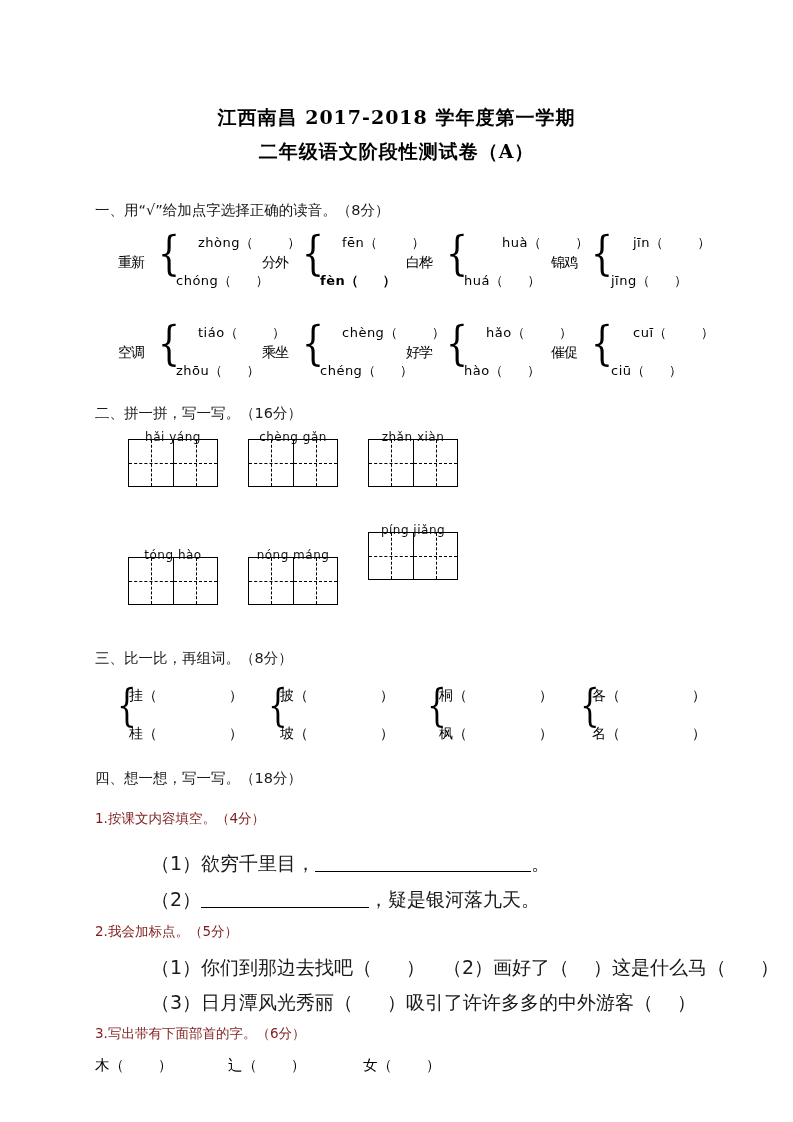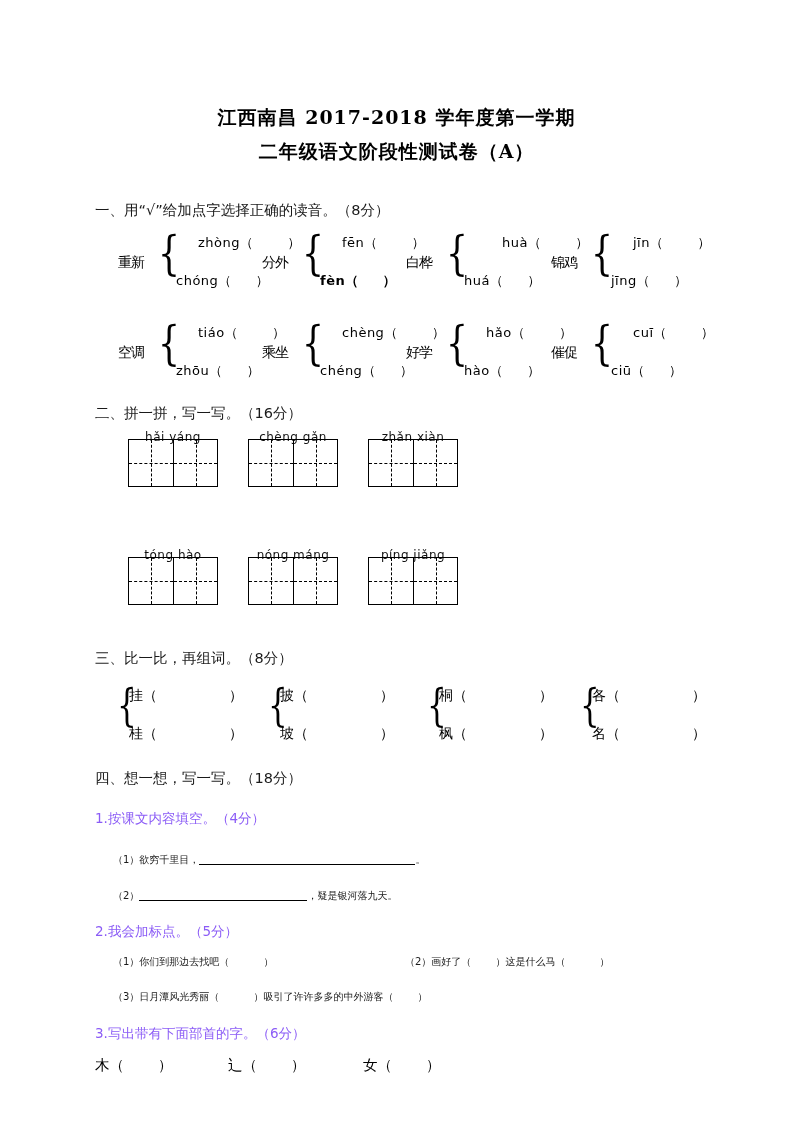--- a/index.html
+++ b/index.html
@@ -300,7 +300,7 @@
       <div class="tzg-cell"></div>
     </div>
   </div>
-  <div class="tzg-wrap" style="left:368px; top:557px; width:90px; height:36px;">
+  <div class="tzg-wrap" style="left:368px; top:532px; width:90px; height:36px;">
     <div class="tzg-pinyin">píng  jiǎng</div>
     <div class="tzg">
       <div class="tzg-cell"></div>

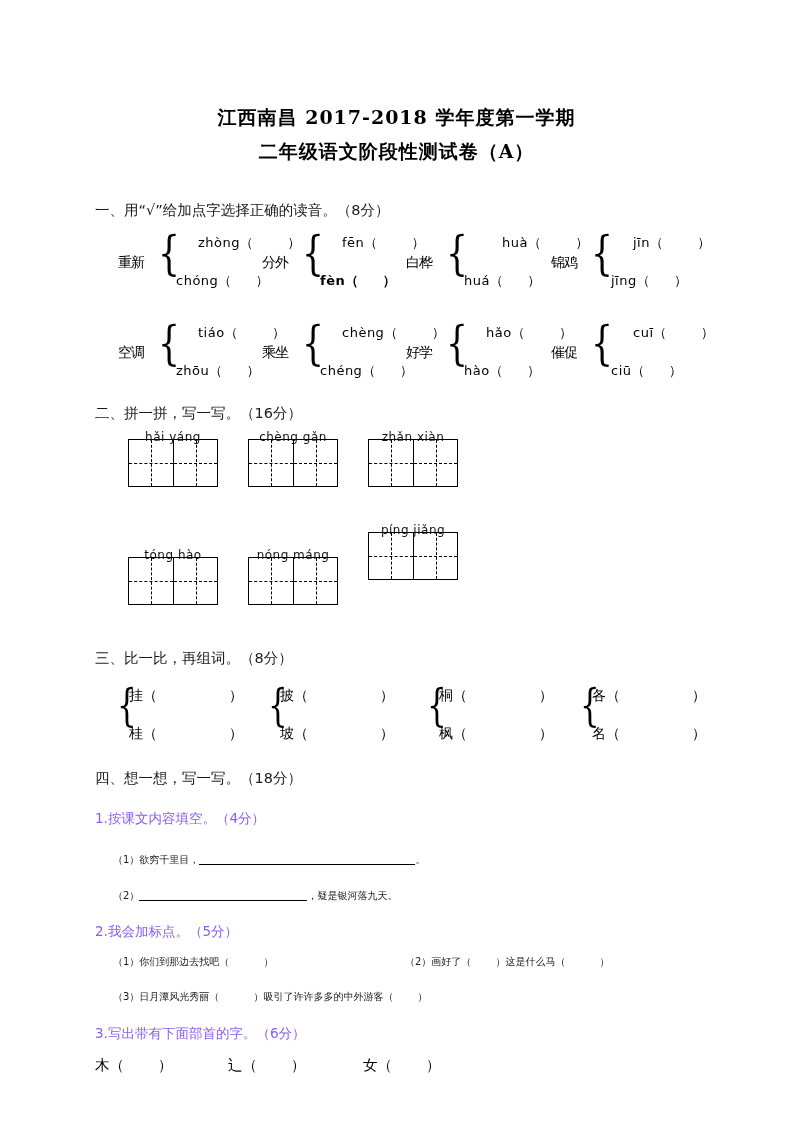--- a/index.html
+++ b/index.html
@@ -52,7 +52,7 @@
     position: absolute;
     font-size: 13.5px;
     white-space: nowrap;
-    color: #8b5cf6;
+    color: #7f1d1d;
   }
   .qline {
     position: absolute;

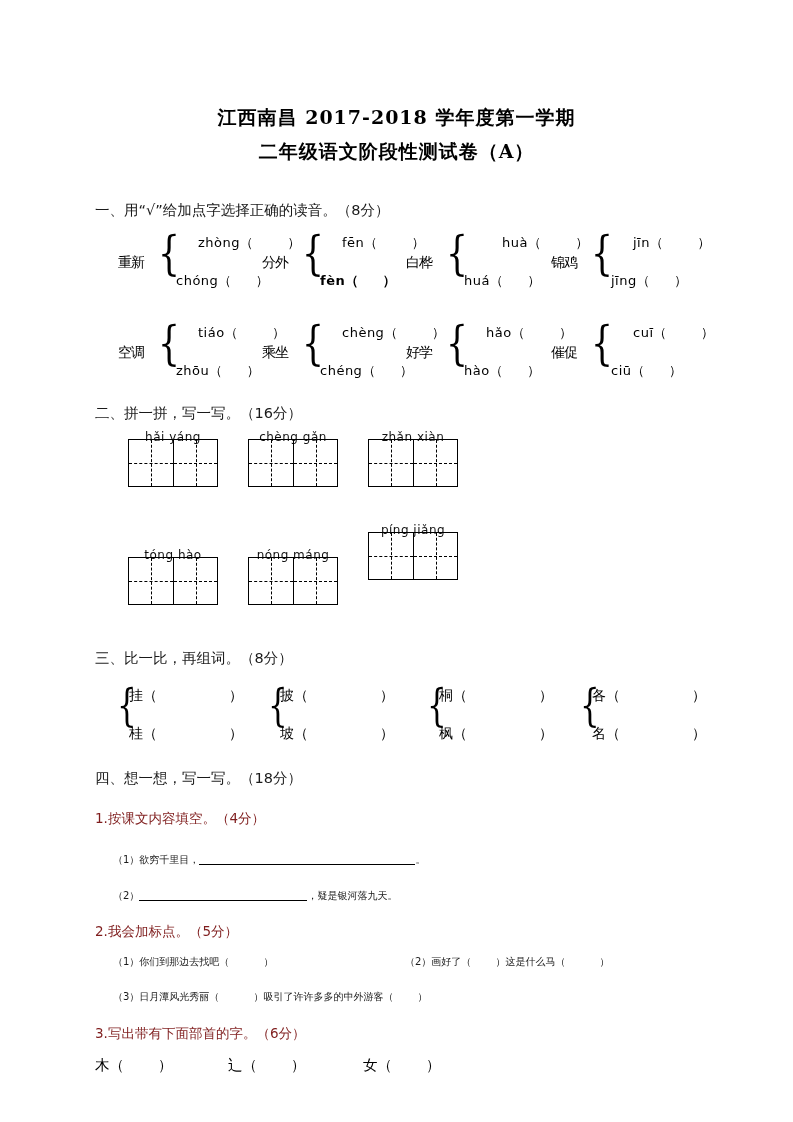--- a/index.html
+++ b/index.html
@@ -56,9 +56,10 @@
   }
   .qline {
     position: absolute;
-    font-size: 10px;
+    font-size: 19px;
     white-space: nowrap;
     color: #1a1a1a;
+    margin-left: 38px;
   }
 
   

